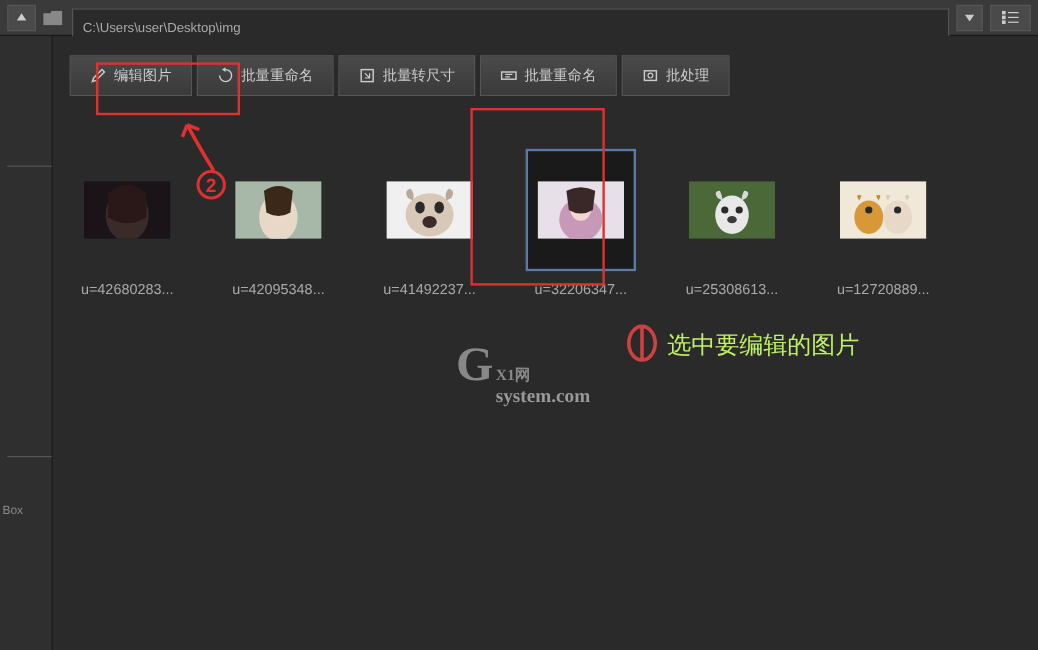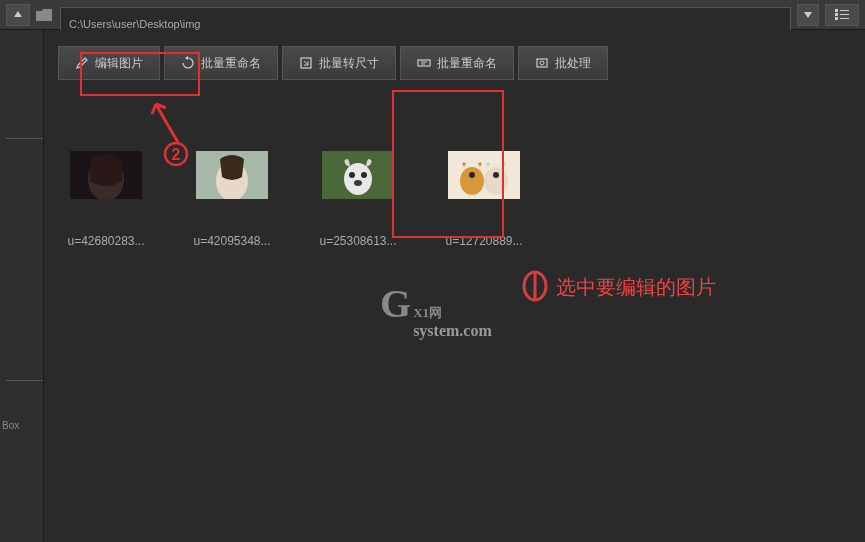--- a/index.html
+++ b/index.html
@@ -334,6 +334,20 @@
         <div class="thumb-label">u=42095348...</div>
       </div>
 
+      <div class="thumb-item">
+        <div class="thumb-frame">
+          <svg class="thumb-img" viewBox="0 0 72 48">
+              <rect width="72" height="48" fill="#f0f0f0"></rect>
+              <ellipse cx="36" cy="28" rx="20" ry="18" fill="#d8c8b8"></ellipse>
+              <ellipse cx="28" cy="22" rx="4" ry="5" fill="#2a2a2a"></ellipse>
+              <ellipse cx="44" cy="22" rx="4" ry="5" fill="#2a2a2a"></ellipse>
+              <ellipse cx="36" cy="34" rx="6" ry="5" fill="#3a2a2a"></ellipse>
+              <path d="M18 14 Q14 8 20 6 Q24 10 22 16 Z" fill="#b8a898"></path>
+              <path d="M54 14 Q58 8 52 6 Q48 10 50 16 Z" fill="#b8a898"></path>
+            </svg>
+        </div>
+        <div class="thumb-label">u=41492237...</div>
+      </div>
 
 
       <div class="thumb-item">

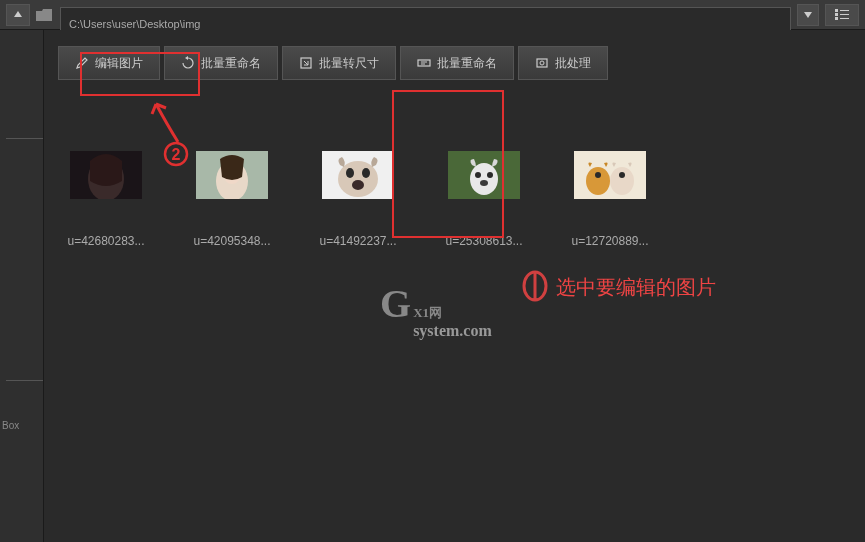--- a/index.html
+++ b/index.html
@@ -349,6 +349,17 @@
         <div class="thumb-label">u=41492237...</div>
       </div>
 
+      <div class="thumb-item selected">
+        <div class="thumb-frame">
+          <svg class="thumb-img" viewBox="0 0 72 48">
+              <rect width="72" height="48" fill="#e8e0e8"></rect>
+              <ellipse cx="36" cy="32" rx="18" ry="18" fill="#c898b8"></ellipse>
+              <ellipse cx="36" cy="22" rx="9" ry="11" fill="#f0d8d0"></ellipse>
+              <path d="M24 8 Q36 2 48 8 L46 24 Q36 30 26 24 Z" fill="#3a2828"></path>
+            </svg>
+        </div>
+        <div class="thumb-label">u=32206347...</div>
+      </div>
 
       <div class="thumb-item">
         <div class="thumb-frame">

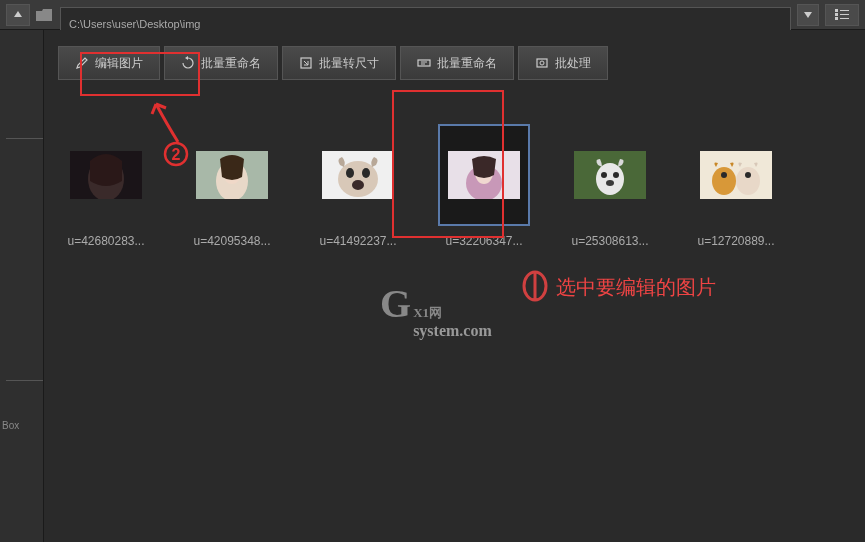--- a/index.html
+++ b/index.html
@@ -192,7 +192,7 @@
     .annot-text {
       position: absolute;
       left: 556px; top: 274px;
-      color: #ef4444;
+      color: #bef264;
       font-size: 20px;
       pointer-events: none;
     }

